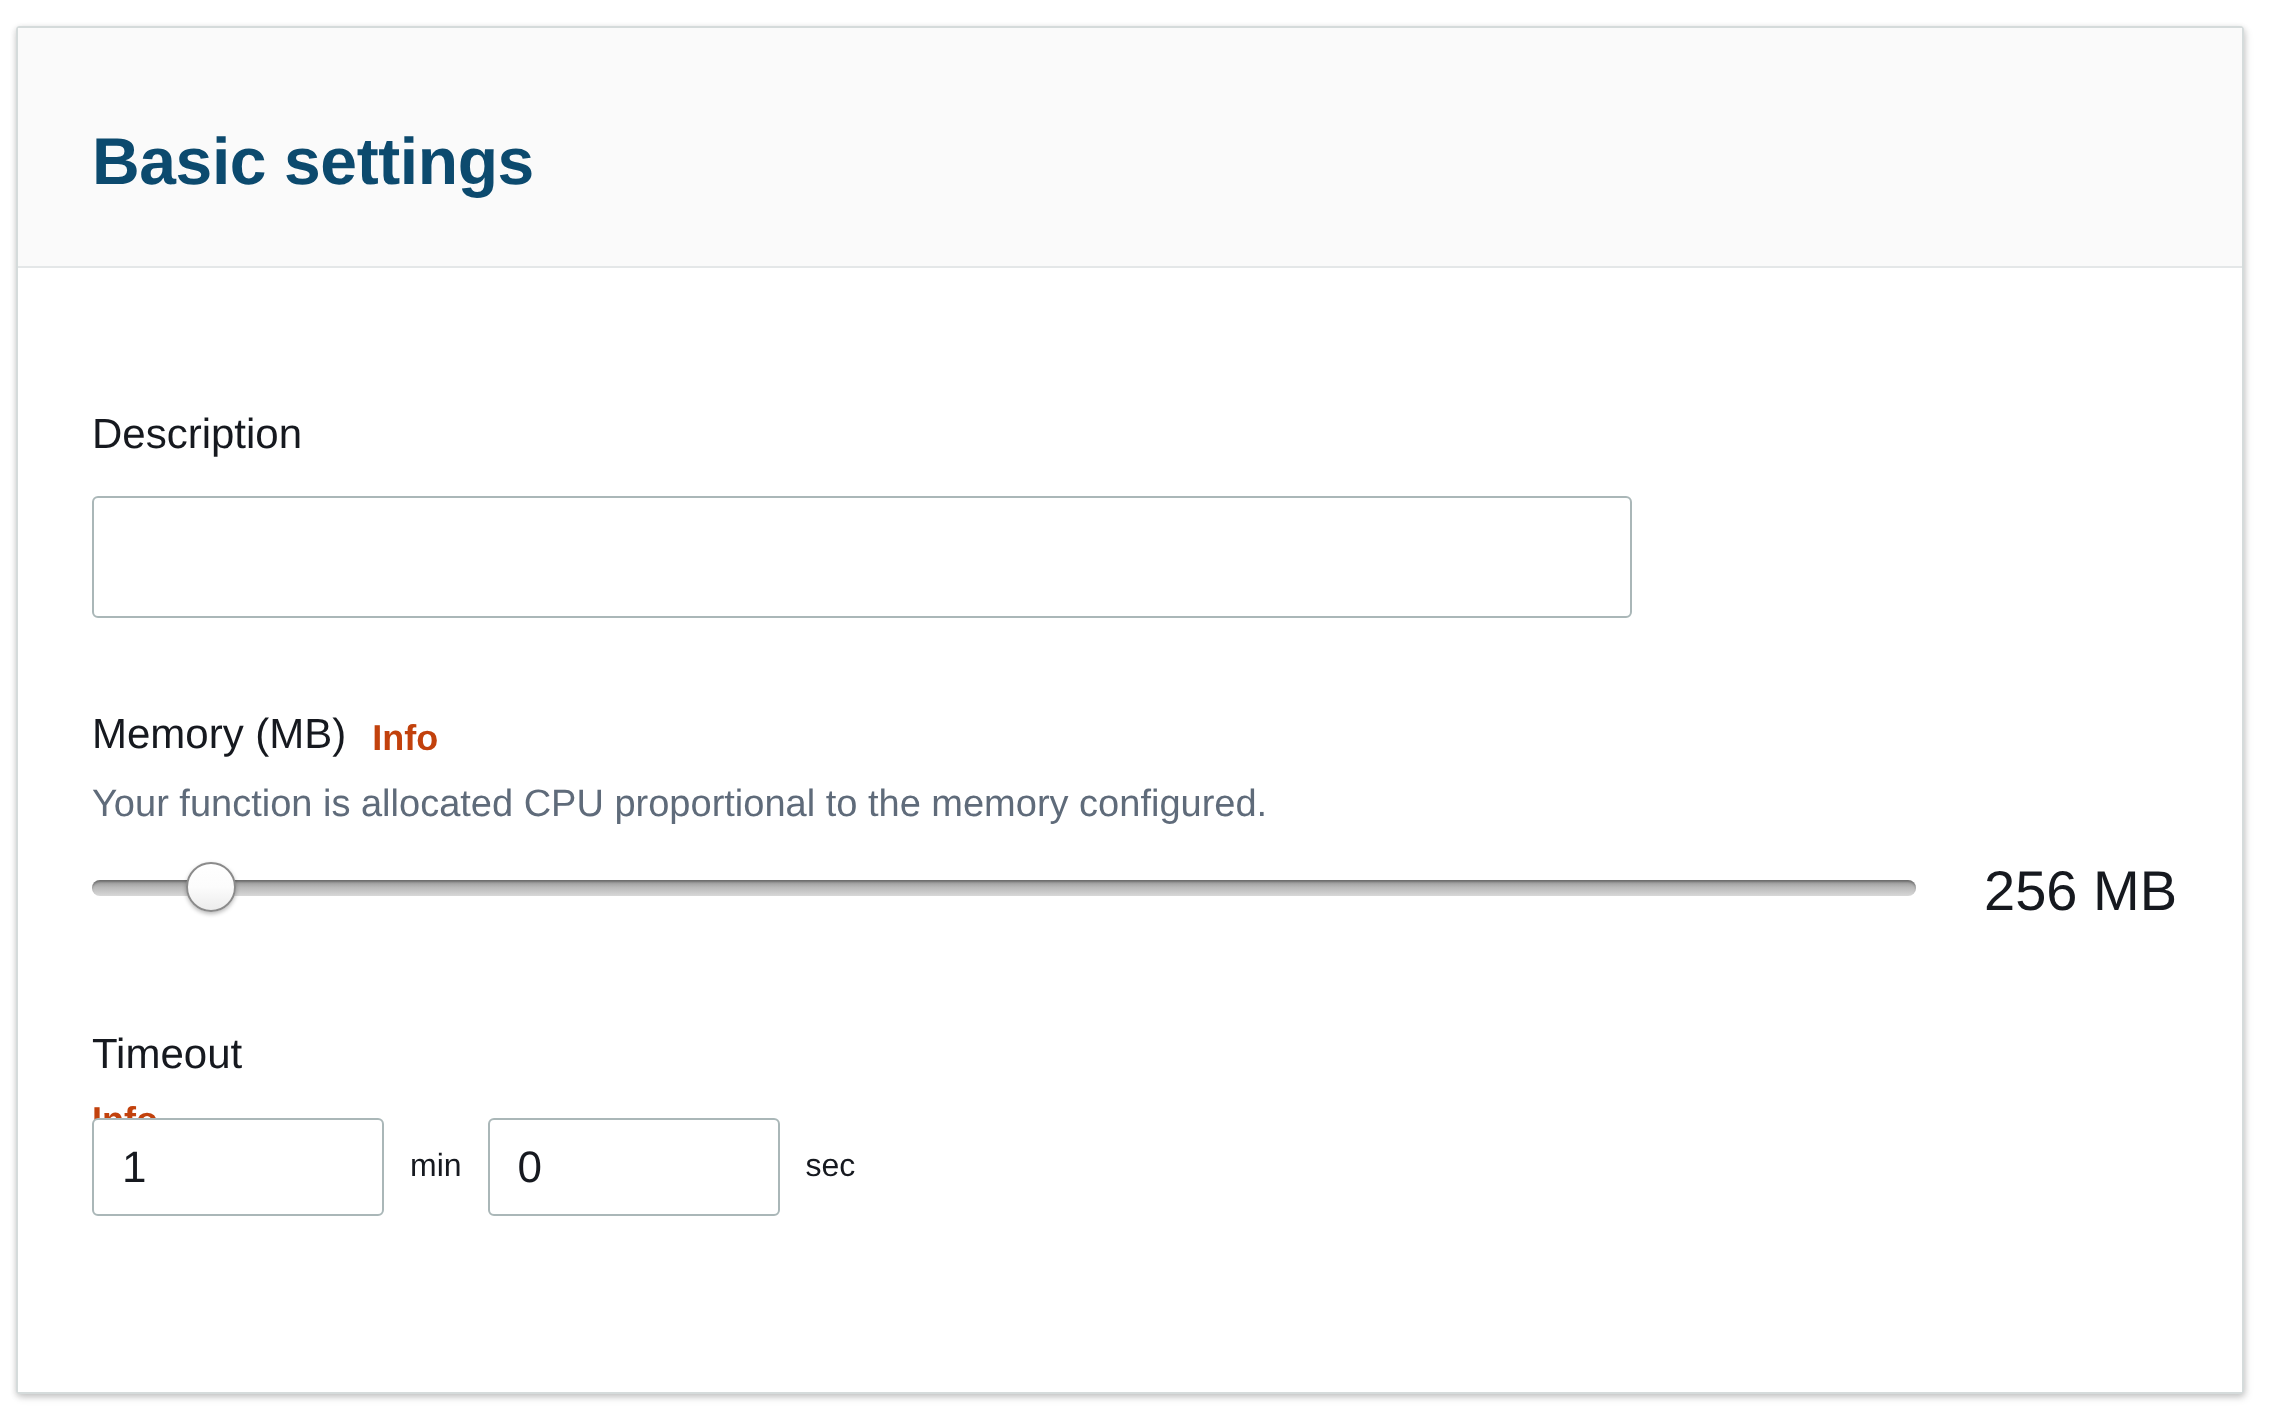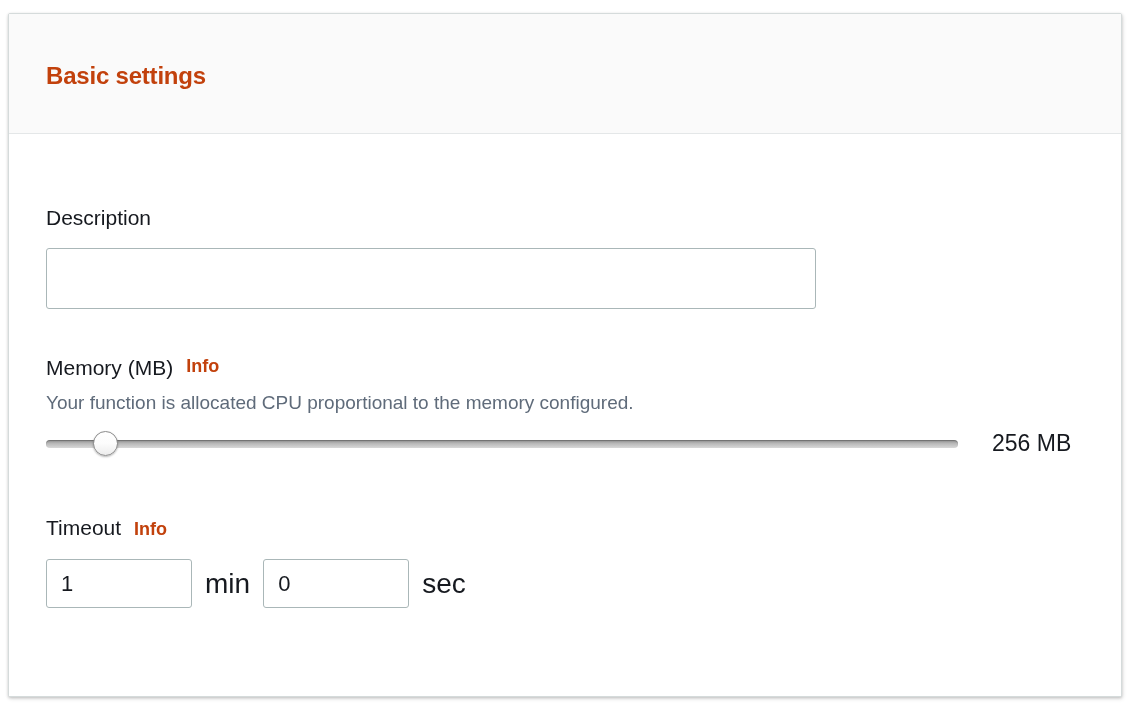--- a/index.html
+++ b/index.html
@@ -49,9 +49,9 @@
     position: absolute;
     left: 37px;
     top: 48px;
-    font-size: 24px;
+    font-size: 33px;
     font-weight: bold;
-    color: #c2410c;
+    color: #0c4a6e;
     letter-spacing: -0.2px;
     white-space: nowrap;
   }

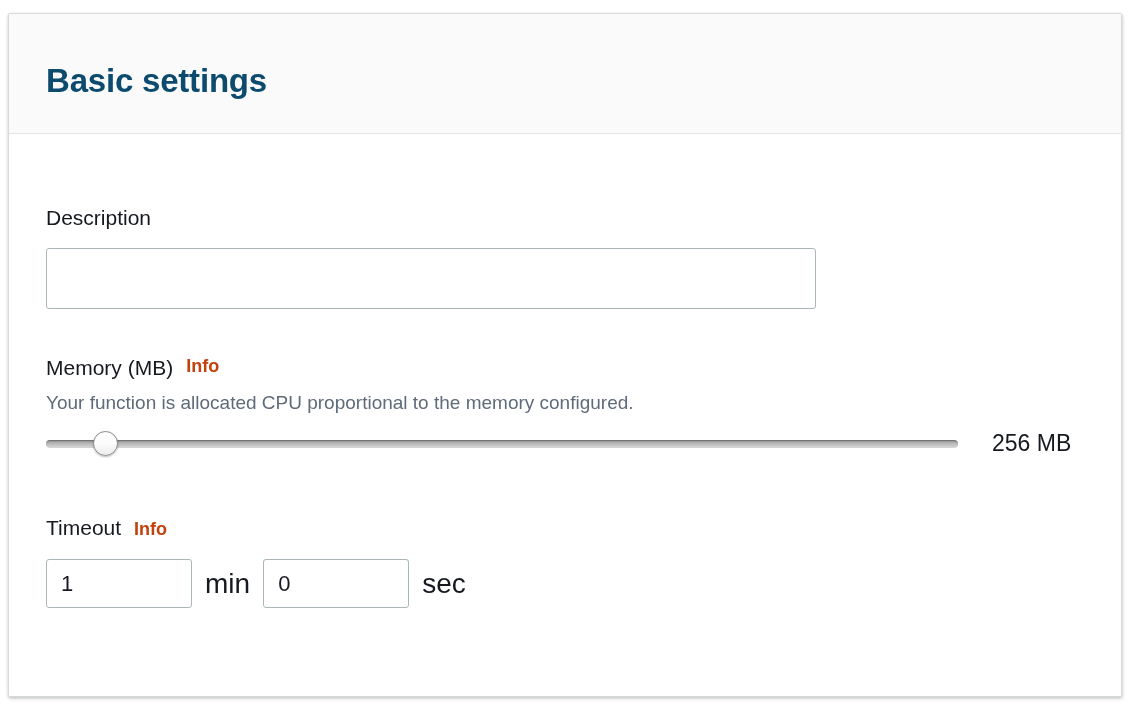--- a/index.html
+++ b/index.html
@@ -123,7 +123,7 @@
     left: 37px;
     top: 222px;
     display: flex;
-    align-items: flex-start;
+    align-items: flex-end;
     gap: 13px;
   }
   .memory-help {

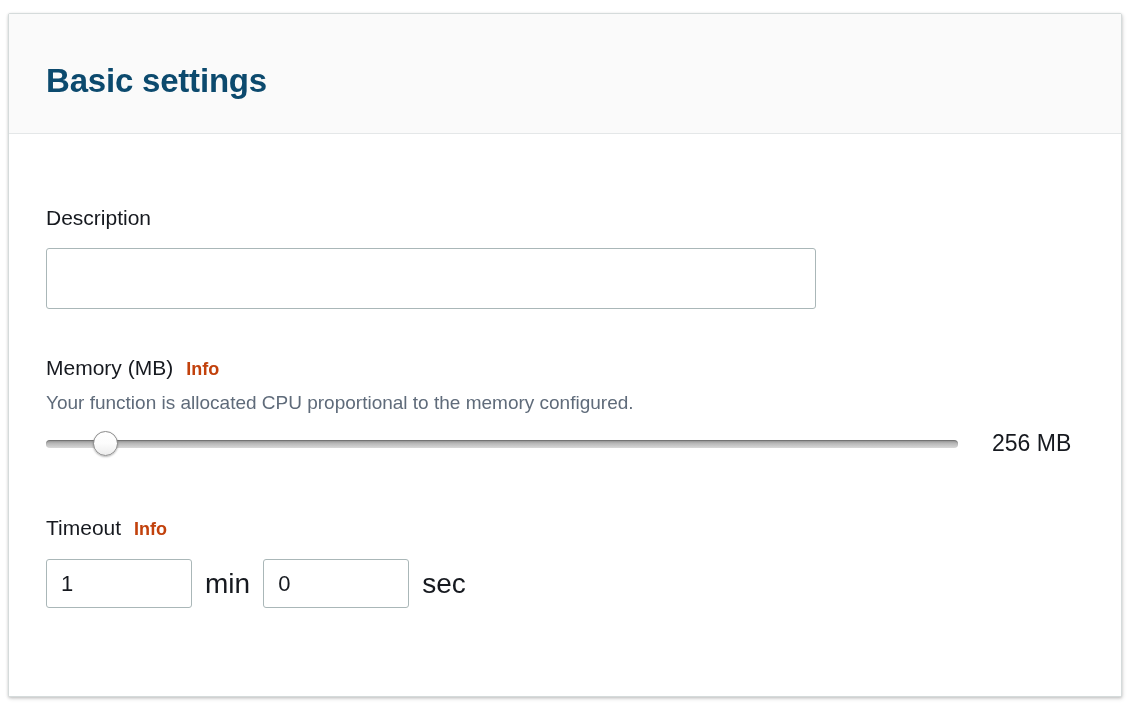--- a/index.html
+++ b/index.html
@@ -167,7 +167,7 @@
     position: absolute;
     left: 983px;
     top: 297px;
-    font-size: 23px;
+    font-size: 28px;
     color: #16191f;
     white-space: nowrap;
     line-height: 1;

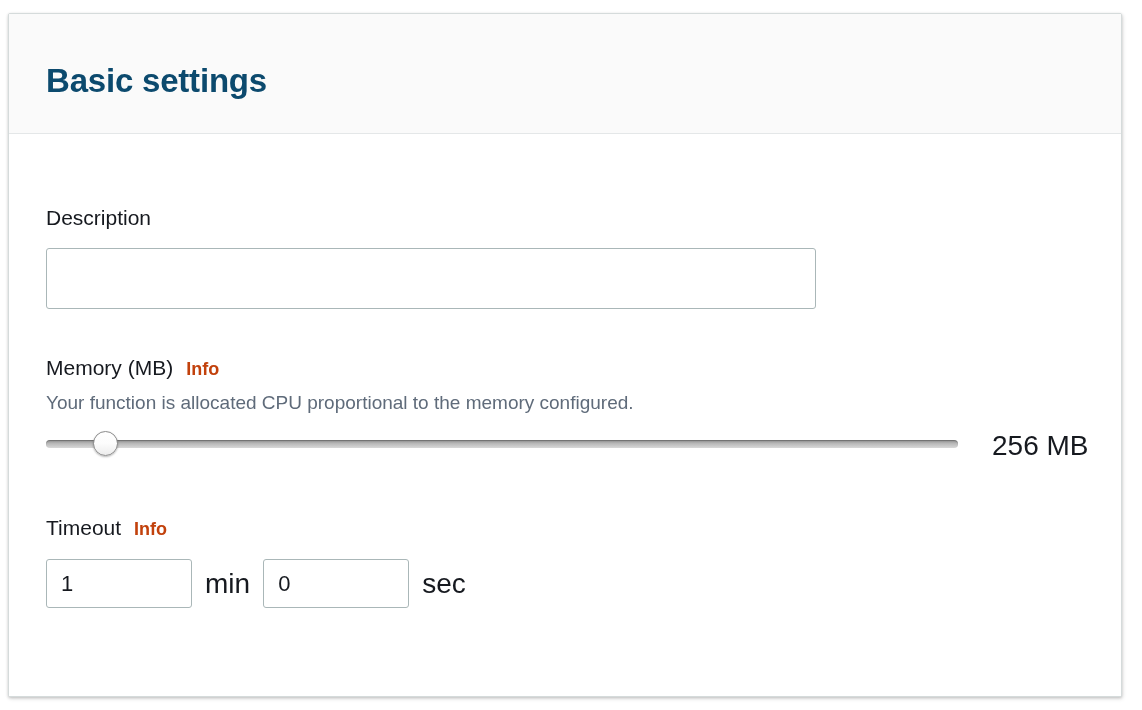--- a/index.html
+++ b/index.html
@@ -181,6 +181,7 @@
     display: flex;
     align-items: baseline;
     gap: 13px;
+    flex-direction: column;
   }
   .timeout-row {
     position: absolute;

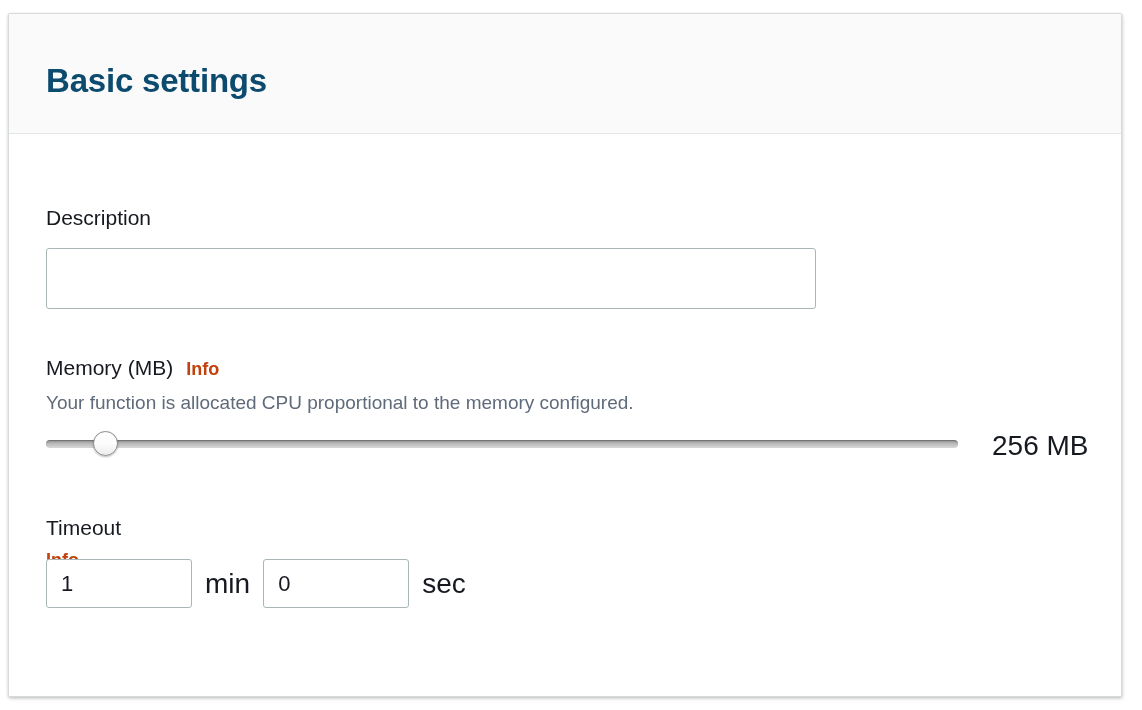--- a/index.html
+++ b/index.html
@@ -195,7 +195,7 @@
     height: 49px;
   }
   .unit-label {
-    font-size: 28px;
+    font-size: 16px;
     color: #16191f;
     margin: 0 13px;
     white-space: nowrap;

